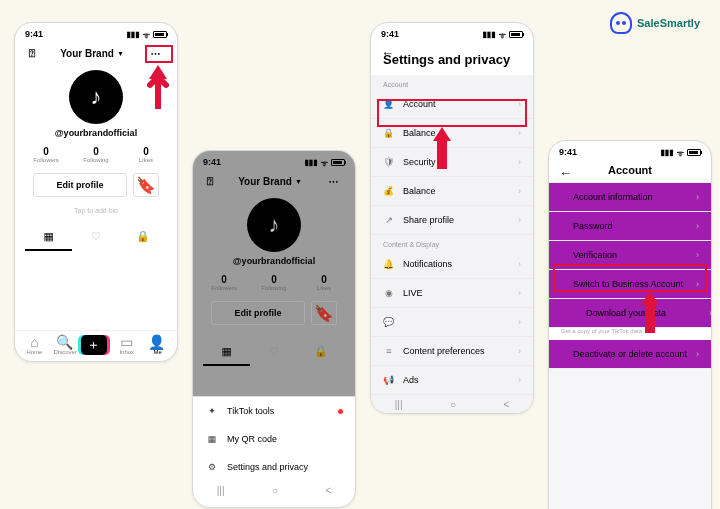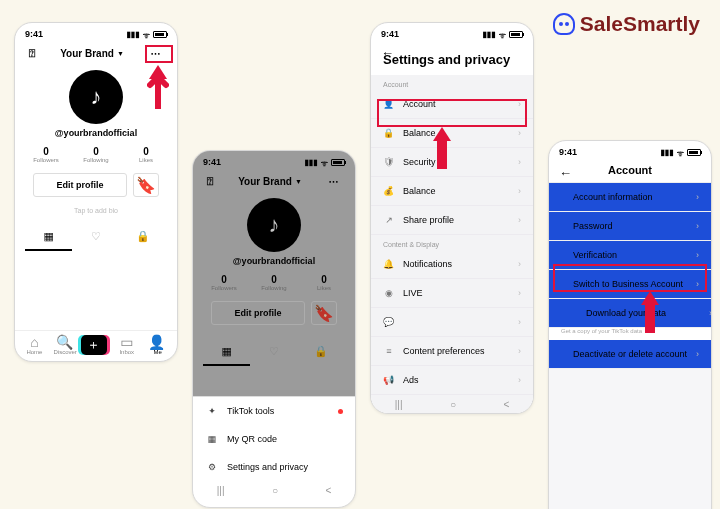--- a/index.html
+++ b/index.html
@@ -4,7 +4,7 @@
 <style>
   * { box-sizing: border-box; margin: 0; padding: 0; font-family: -apple-system, "Helvetica Neue", Arial, sans-serif; }
   body { background: #faf7ec; width: 720px; height: 509px; position: relative; }
-  .logo { position: absolute; top: 12px; right: 20px; display: flex; align-items: center; gap: 5px; color: #7f1d1d; font-weight: 700; font-size: 21px; }
+  .logo { position: absolute; top: 12px; right: 20px; display: flex; align-items: center; gap: 5px; color: #0f766e; font-weight: 700; font-size: 11px; }
   .logo-icon { width: 22px; height: 22px; border: 2px solid #2c49f2; border-radius: 11px 11px 8px 8px; display:flex; align-items:center; justify-content:center; gap:2px; position:relative;}
   .logo-icon::before, .logo-icon::after { content:""; width:4px; height:4px; background:#2c49f2; border-radius:50%; }
   .phones { position: absolute; top: 22px; left: 14px; display: flex; gap: 14px; align-items:flex-start;}

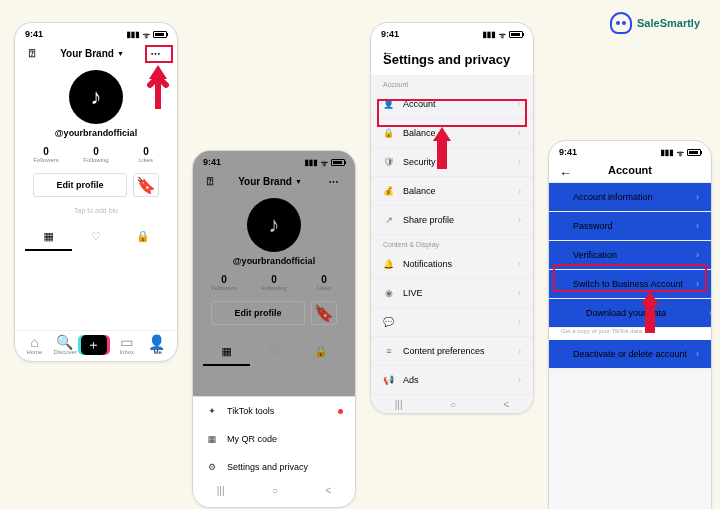--- a/index.html
+++ b/index.html
@@ -56,7 +56,7 @@
   .li { display:flex; align-items:center; gap:8px; padding:9px 12px; font-size:9px; border-bottom:1px solid #eceaef; background:#f3f3f5;}
   .li .ic { width:12px; text-align:center; color:#777;}
   .li .chev { margin-left:auto; color:#bbb; font-size:9px;}
-  .acct .li { background:#1d4ed8; border-bottom:1px solid #f0f0f0;padding-left:24px;}
+  .acct .li { background:#a21caf; border-bottom:1px solid #f0f0f0;padding-left:24px;}
   .sub { font-size:6px; color:#aaa; padding:0 12px 6px;}
   .ctitle { text-align:center; font-size:11px; font-weight:800; padding:4px 0 6px; border-bottom:1px solid #eee;}
   .back { position:absolute; left:10px; font-size:13px;}

